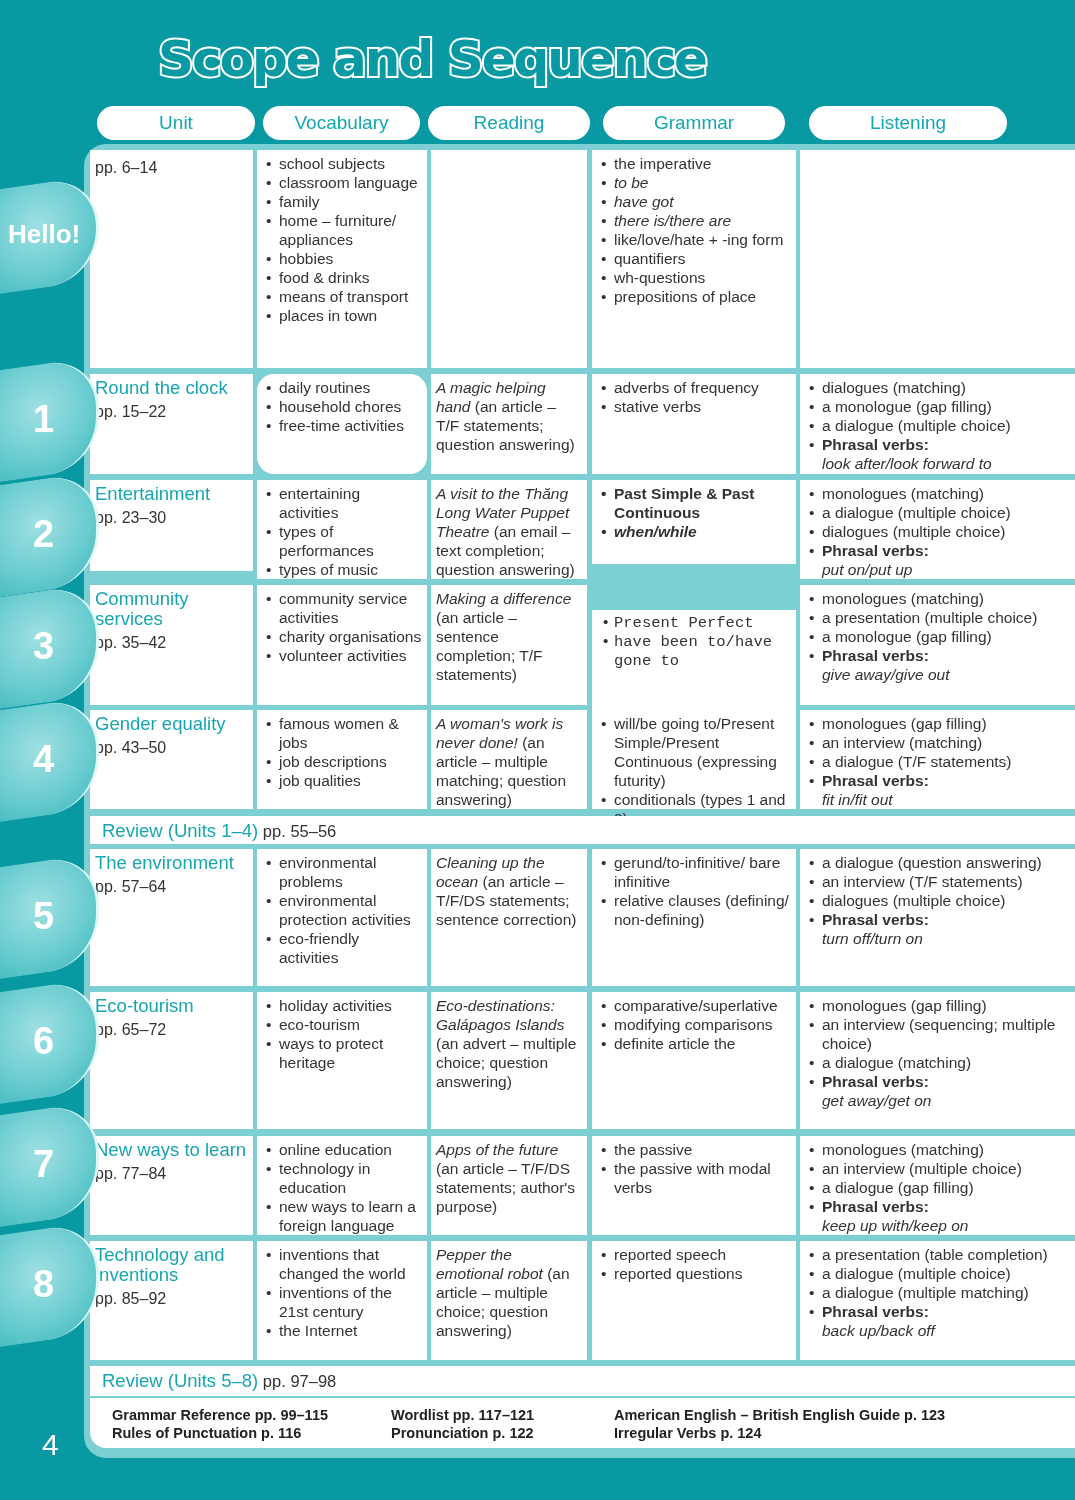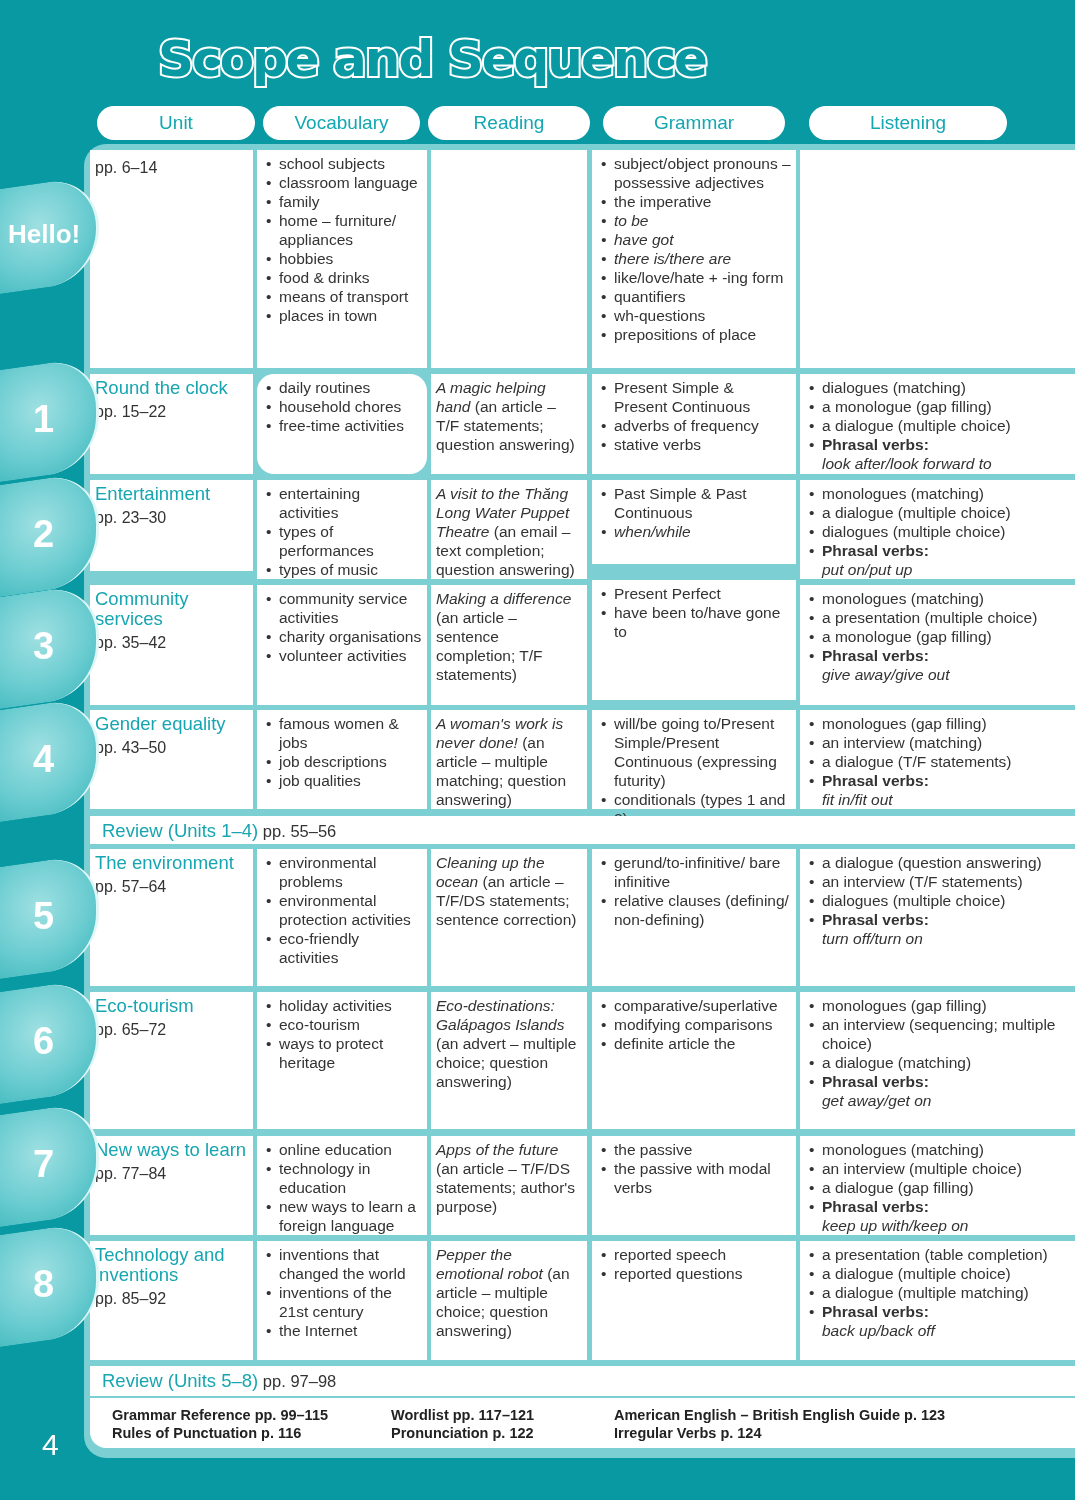--- a/index.html
+++ b/index.html
@@ -88,7 +88,6 @@
     <div class="cell" style="left: 431px; top: 150px; width: 156px; height: 218px;"></div>
     <div class="cell" style="left: 592px; top: 150px; width: 204px; height: 218px;">
       <ul>
-        <li>subject/object pronouns – possessive adjectives</li>
         <li>the imperative</li>
         <li class="i">to be</li>
         <li class="i">have got</li>

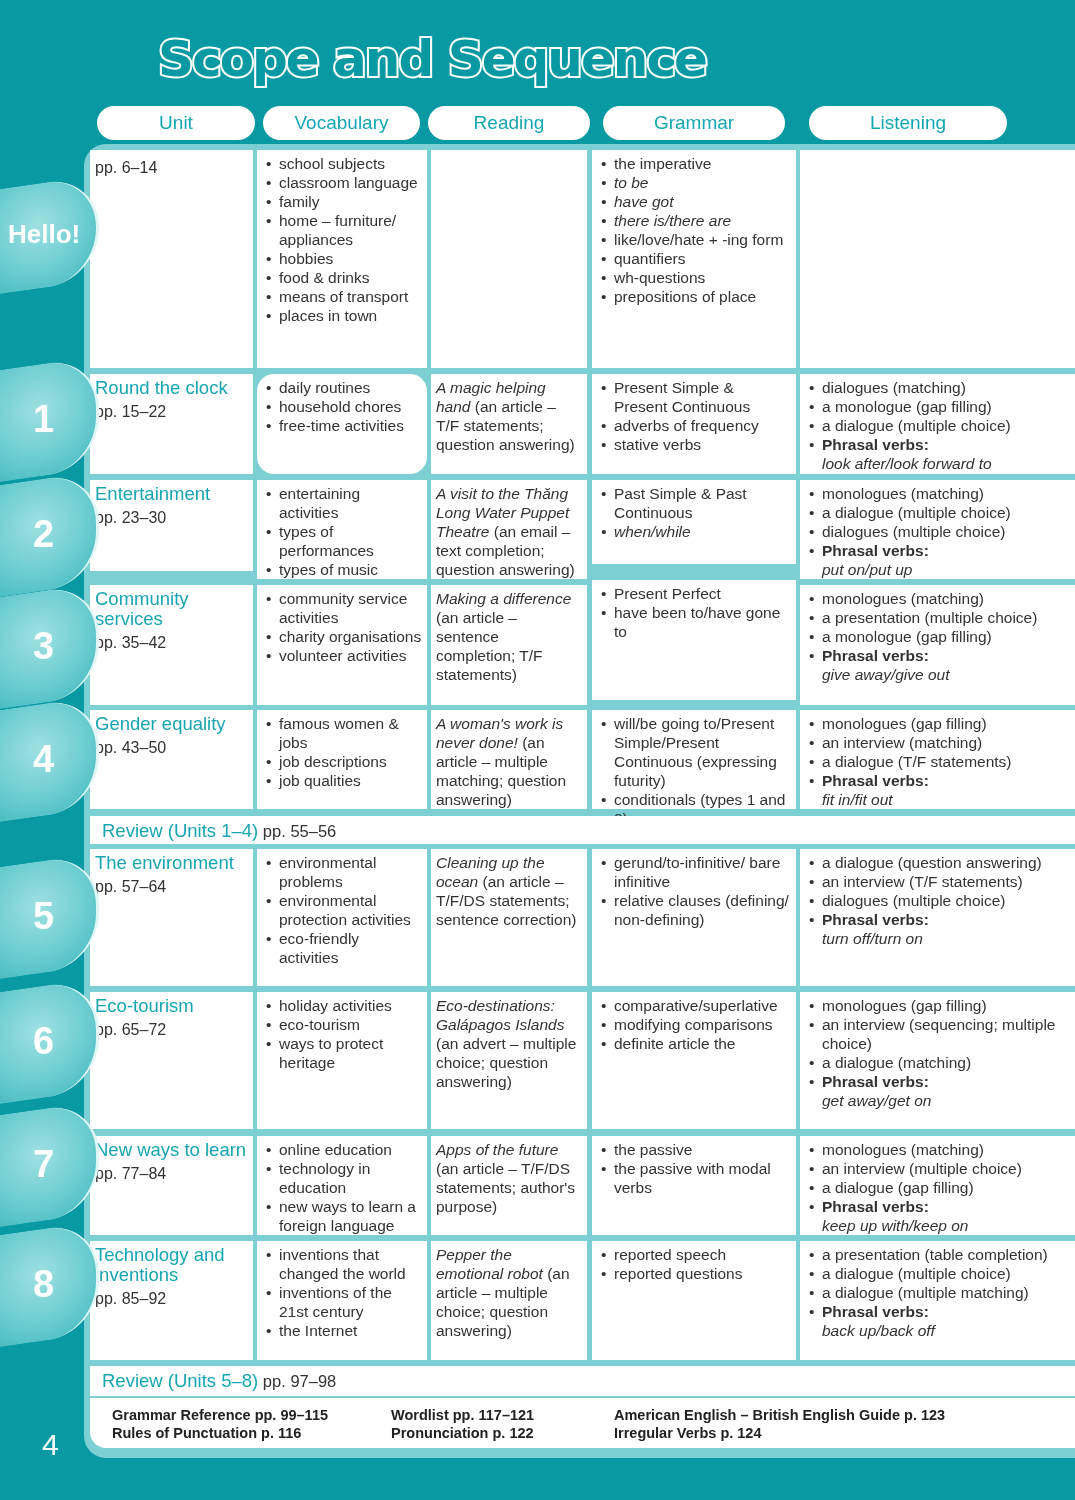--- a/index.html
+++ b/index.html
@@ -117,7 +117,6 @@
     </div>
     <div class="cell" style="left: 592px; top: 374px; width: 204px; height: 100px;">
       <ul>
-        <li>Present Simple &amp; Present Continuous</li>
         <li>adverbs of frequency</li>
         <li>stative verbs</li>
       </ul>

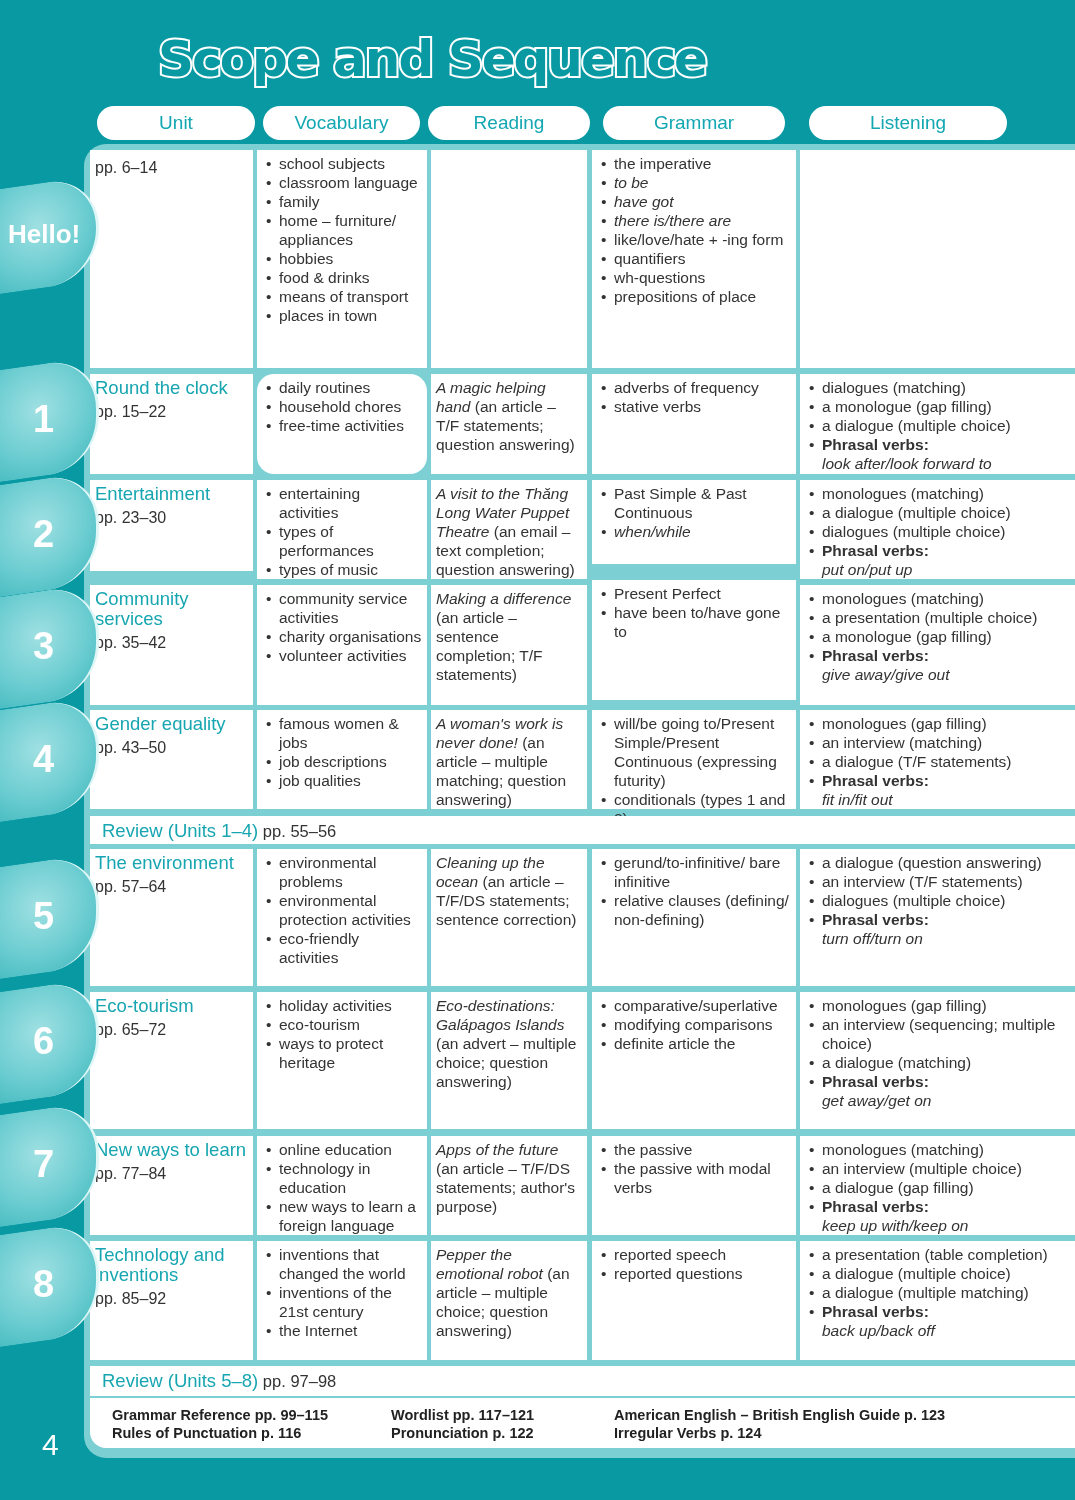--- a/index.html
+++ b/index.html
@@ -143,7 +143,7 @@
     <div class="cell" style="left: 431px; top: 480px; width: 156px; height: 99px;">
       <div><span class="i">A visit to the Thăng Long Water Puppet Theatre</span><span> (an email – text completion; question answering)</span></div>
     </div>
-    <div class="cell" style="left: 592px; top: 480px; width: 204px; height: 84px;">
+    <div class="cell" style="left: 592px; top: 480px; width: 204px; height: 84px; font-weight: bold;">
       <ul>
         <li>Past Simple &amp; Past Continuous</li>
         <li class="i">when/while</li>

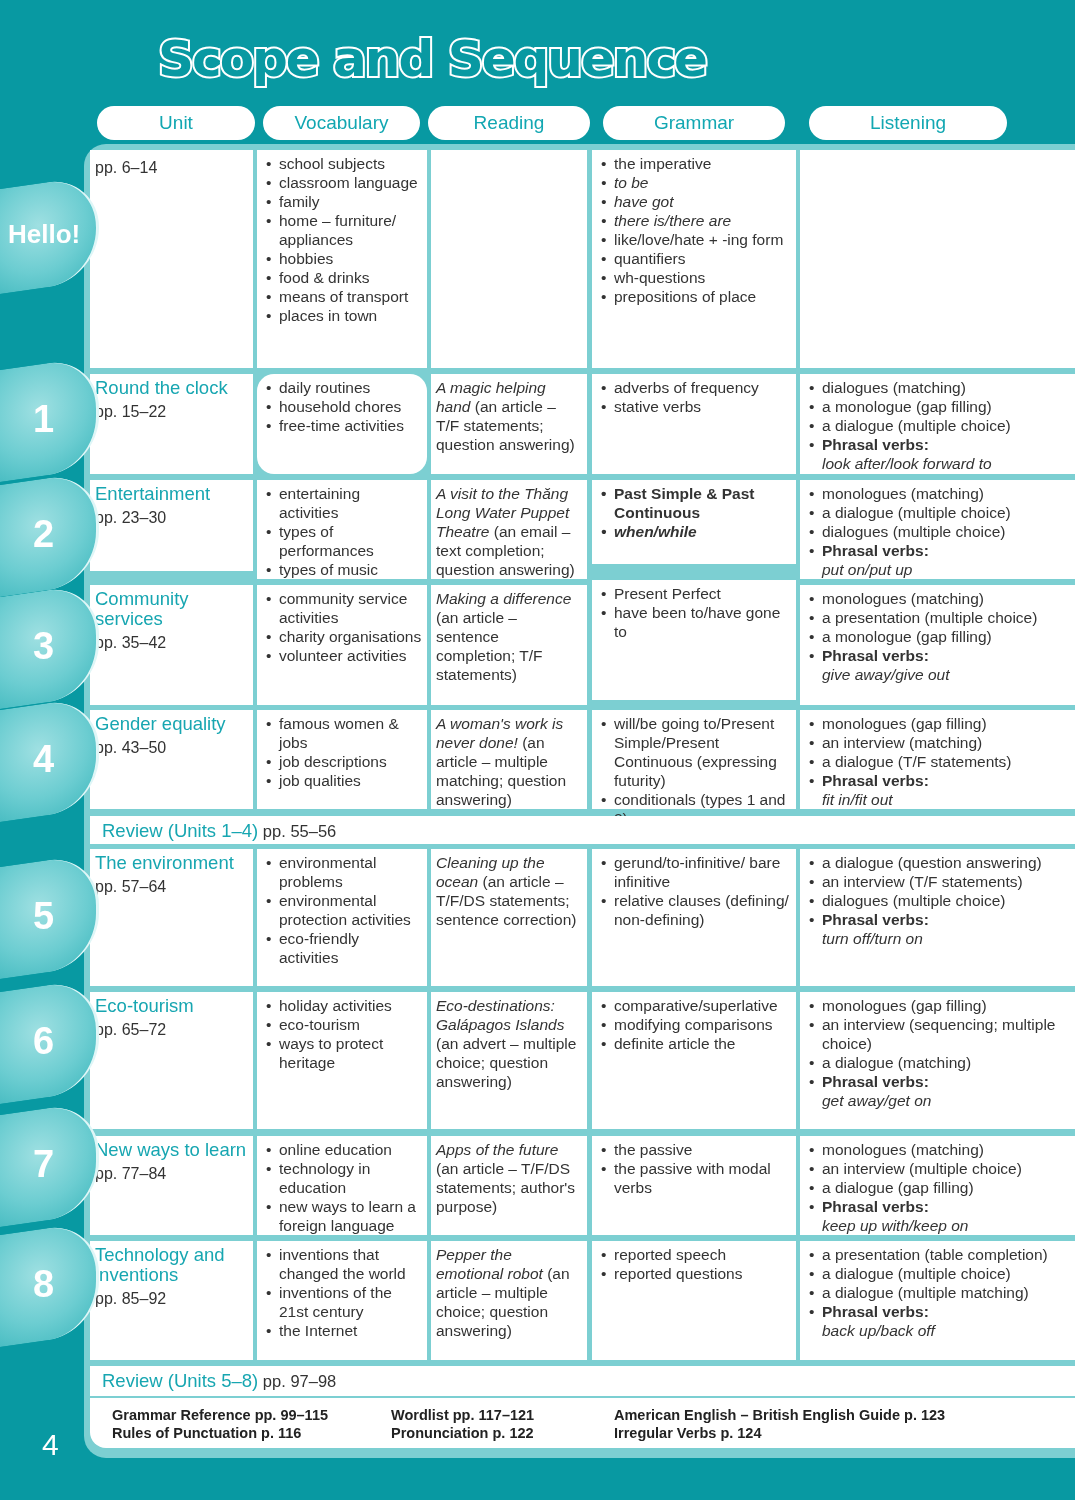--- a/index.html
+++ b/index.html
@@ -171,7 +171,7 @@
     <div class="cell" style="left: 431px; top: 585px; width: 156px; height: 120px;">
       <div><span class="i">Making a difference</span><span> (an article – sentence completion; T/F statements)</span></div>
     </div>
-    <div class="cell" style="left: 592px; top: 580px; width: 204px; height: 120px;">
+    <div class="cell" style="left: 592px; top: 610px; width: 204px; height: 120px; font-family: Liberation Mono, monospace;">
       <ul>
         <li>Present Perfect</li>
         <li>have been to/have gone to</li>

